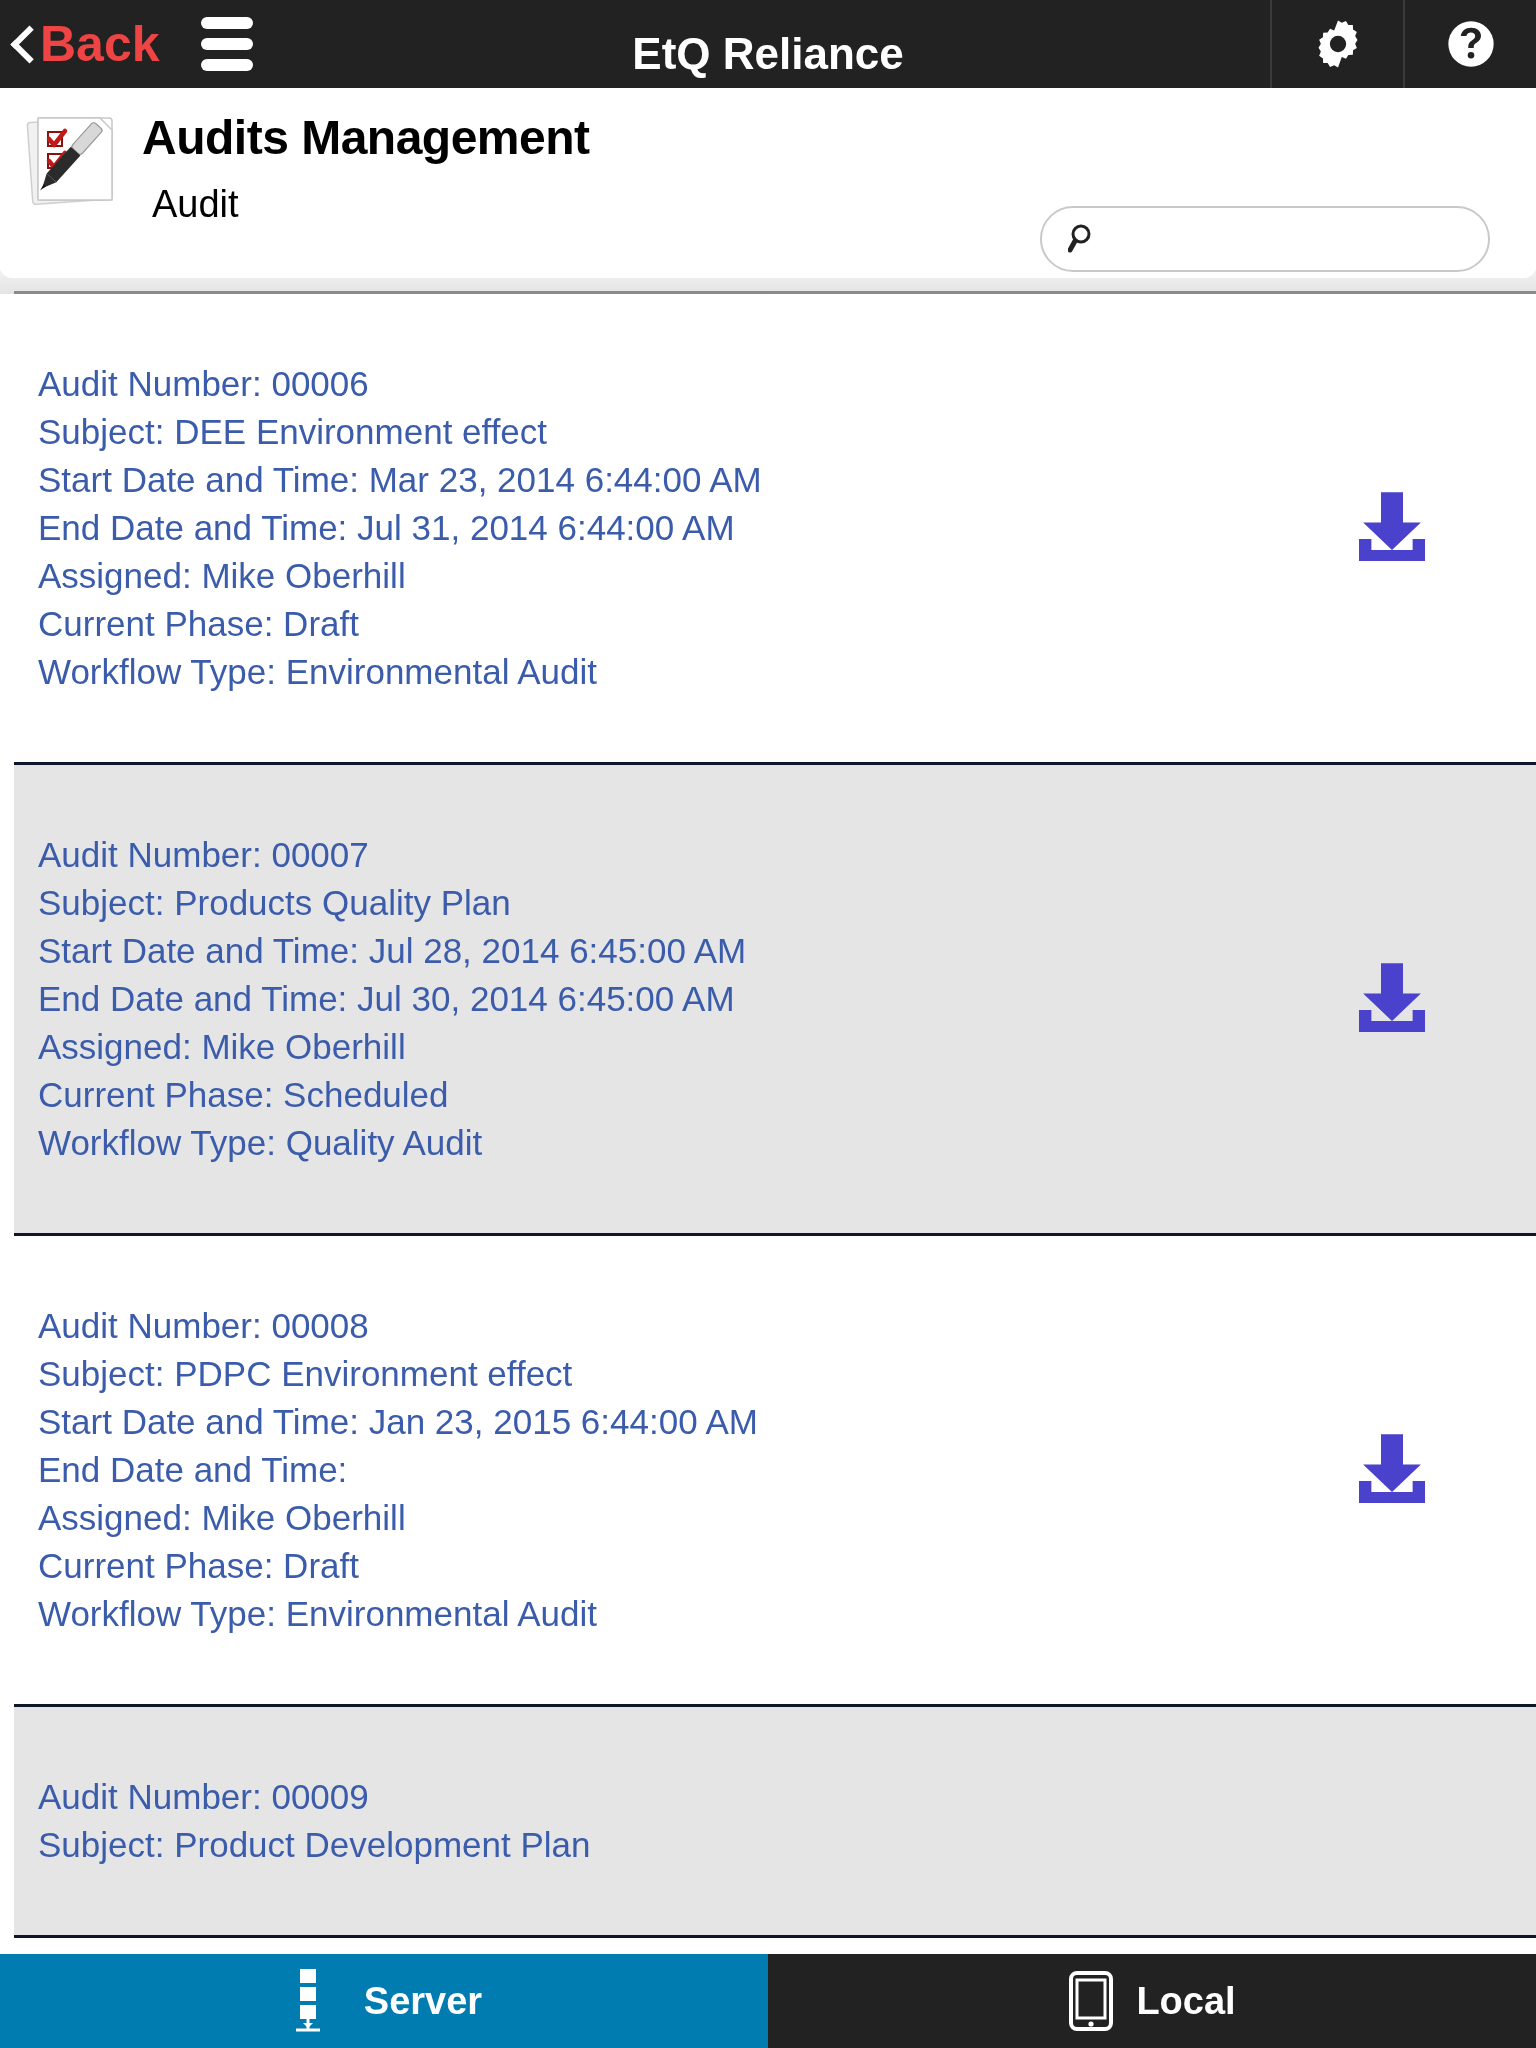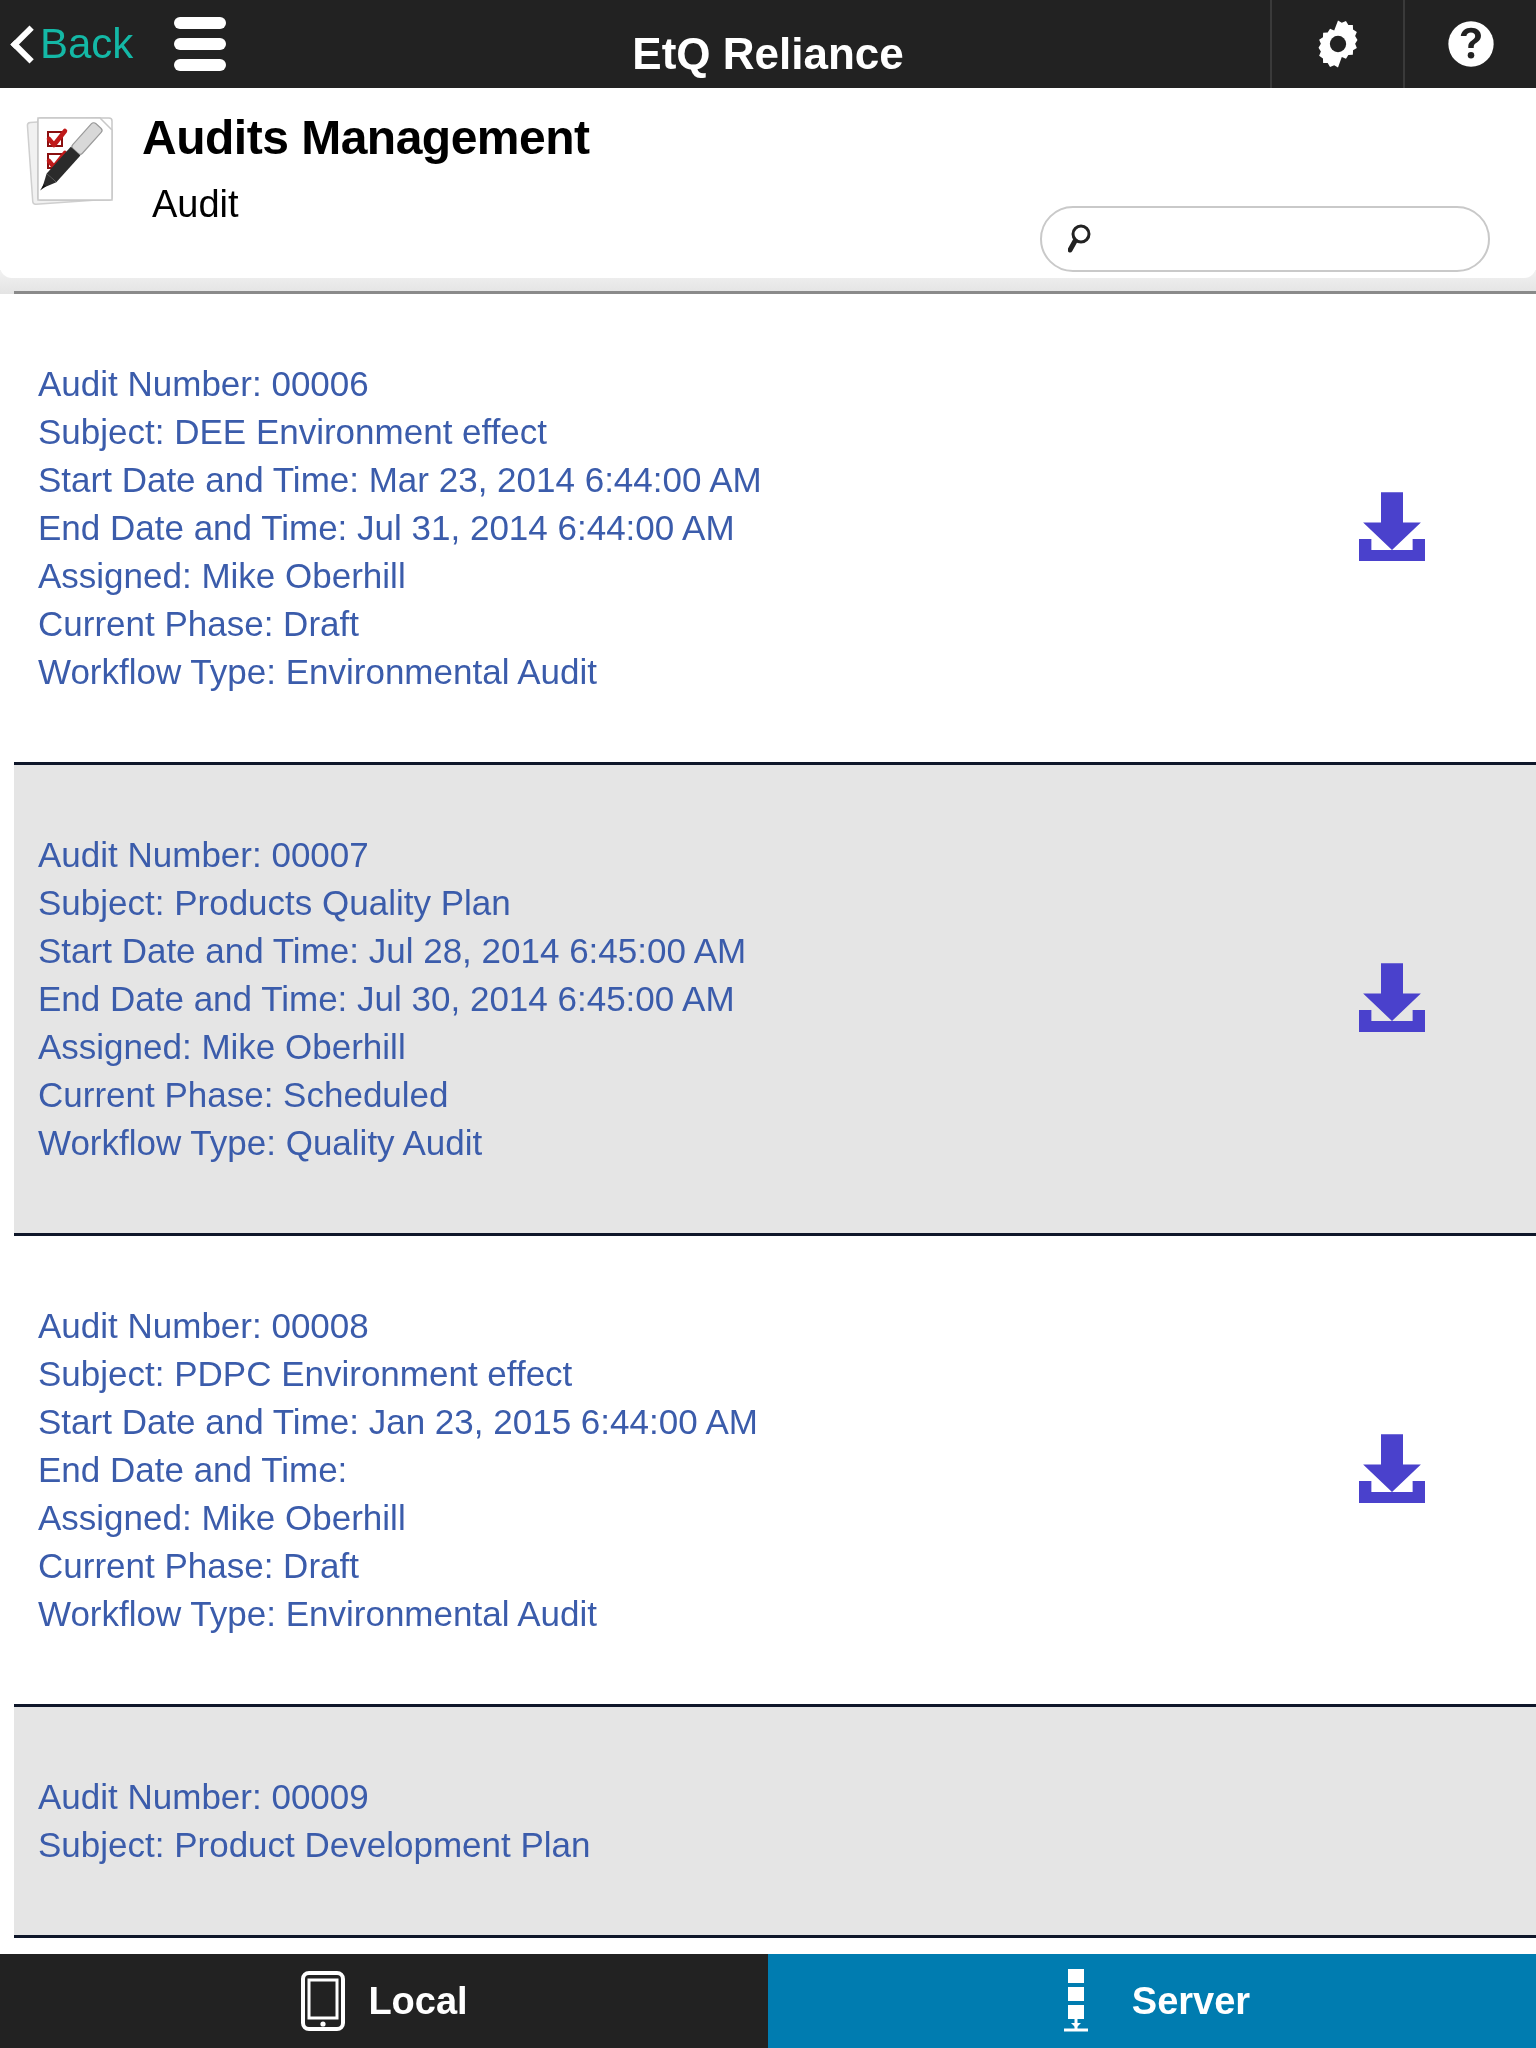--- a/index.html
+++ b/index.html
@@ -53,9 +53,9 @@
     transform: rotate(45deg);
   }
   .back-label {
-    color: #14b8a6;
-    font-size: 42px;
-    font-weight: normal;
+    color: #ef4444;
+    font-size: 50px;
+    font-weight: bold;
     letter-spacing: 0px;
   }
   .hamburger {

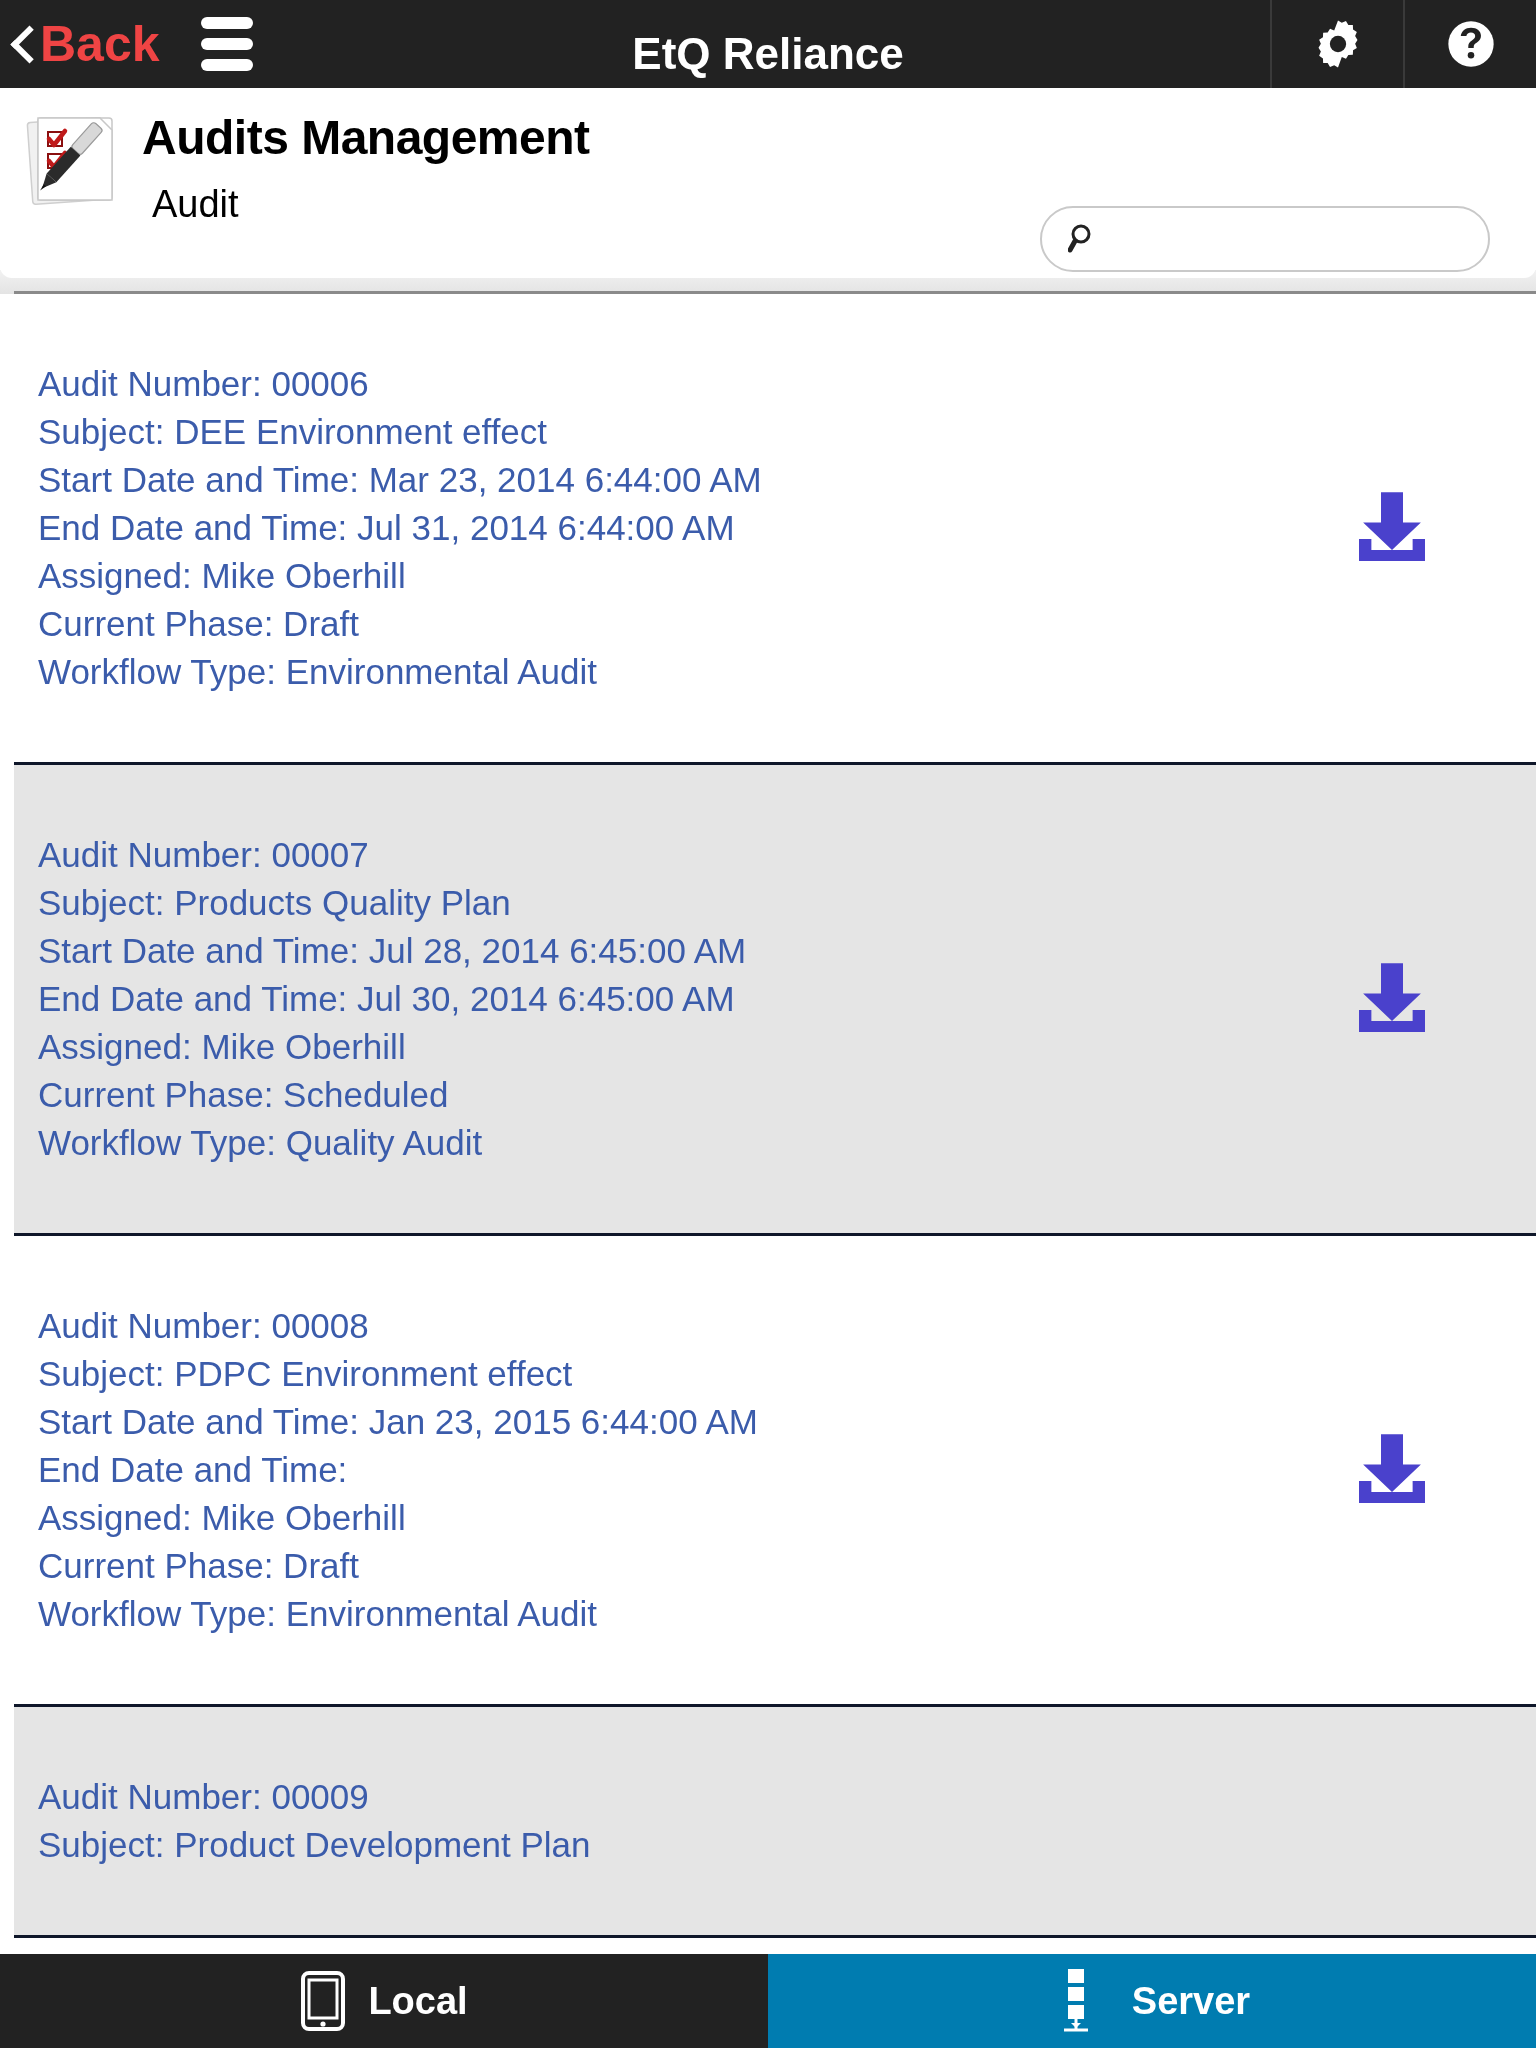--- a/index.html
+++ b/index.html
@@ -378,14 +378,6 @@
   </div>
 
   <div class="tabbar">
-    <div class="tab tab-local">
-      <svg class="tab-icon" viewBox="0 0 46 62">
-        <rect x="3" y="3" width="40" height="56" rx="6" fill="none" stroke="#ffffff" stroke-width="4"></rect>
-        <rect x="9" y="10" width="28" height="38" fill="none" stroke="#ffffff" stroke-width="3"></rect>
-        <circle cx="23" cy="54" r="2.6" fill="#ffffff"></circle>
-      </svg>
-      <span class="tab-label">Local</span>
-    </div>
     <div class="tab tab-server">
       <svg class="tab-icon-server" viewBox="0 0 56 68">
         <rect x="14" y="2" width="16" height="14" fill="#ffffff"></rect>
@@ -397,6 +389,14 @@
       </svg>
       <span class="tab-label">Server</span>
     </div>
+    <div class="tab tab-local">
+      <svg class="tab-icon" viewBox="0 0 46 62">
+        <rect x="3" y="3" width="40" height="56" rx="6" fill="none" stroke="#ffffff" stroke-width="4"></rect>
+        <rect x="9" y="10" width="28" height="38" fill="none" stroke="#ffffff" stroke-width="3"></rect>
+        <circle cx="23" cy="54" r="2.6" fill="#ffffff"></circle>
+      </svg>
+      <span class="tab-label">Local</span>
+    </div>
   </div>
 
 </div>

